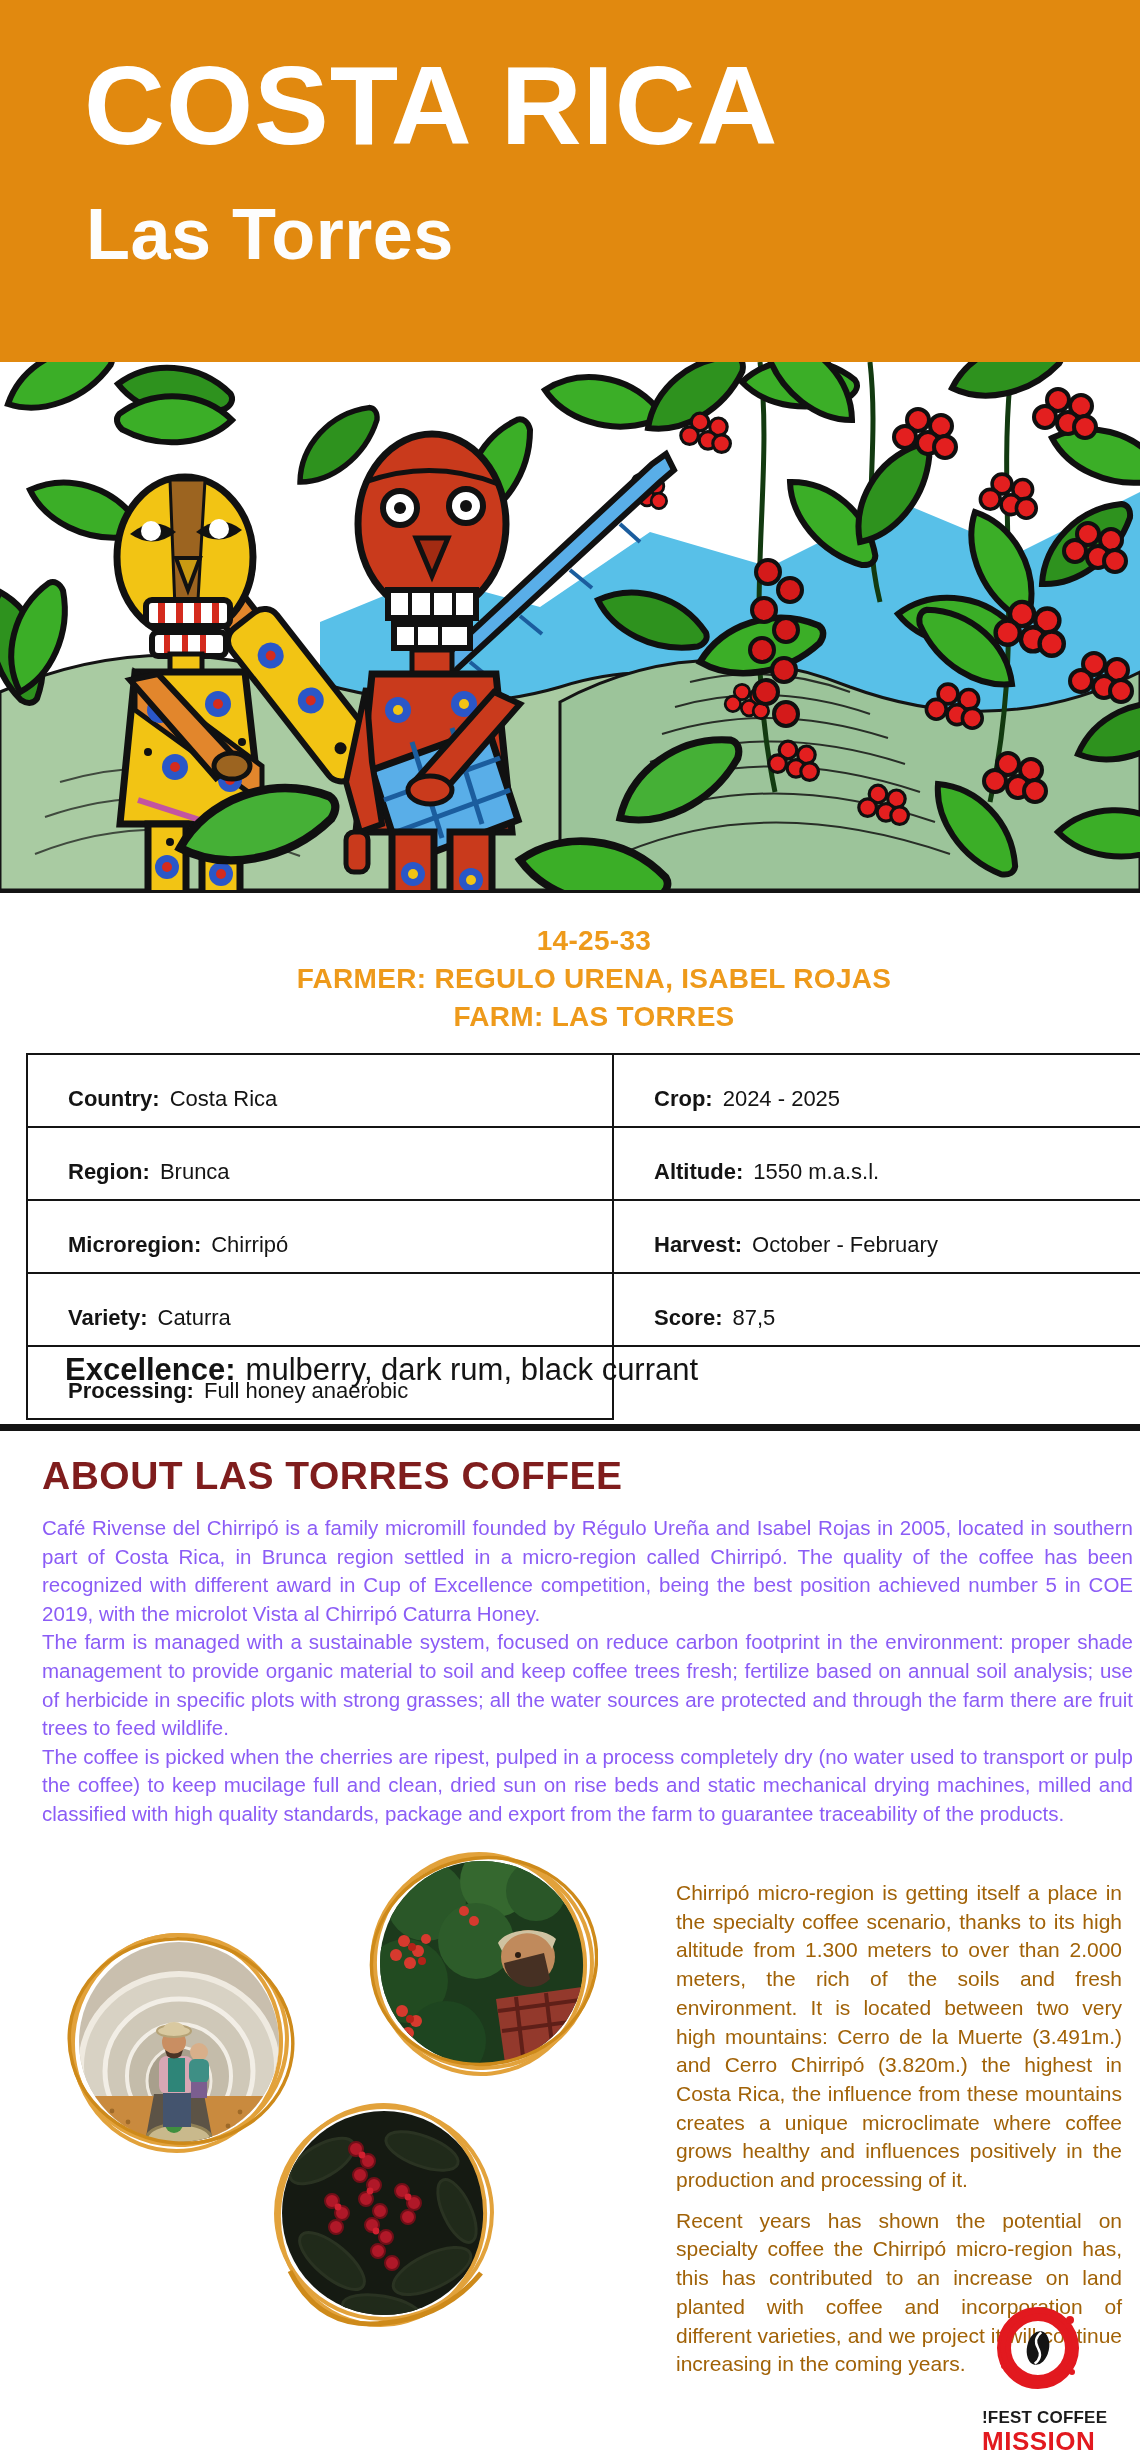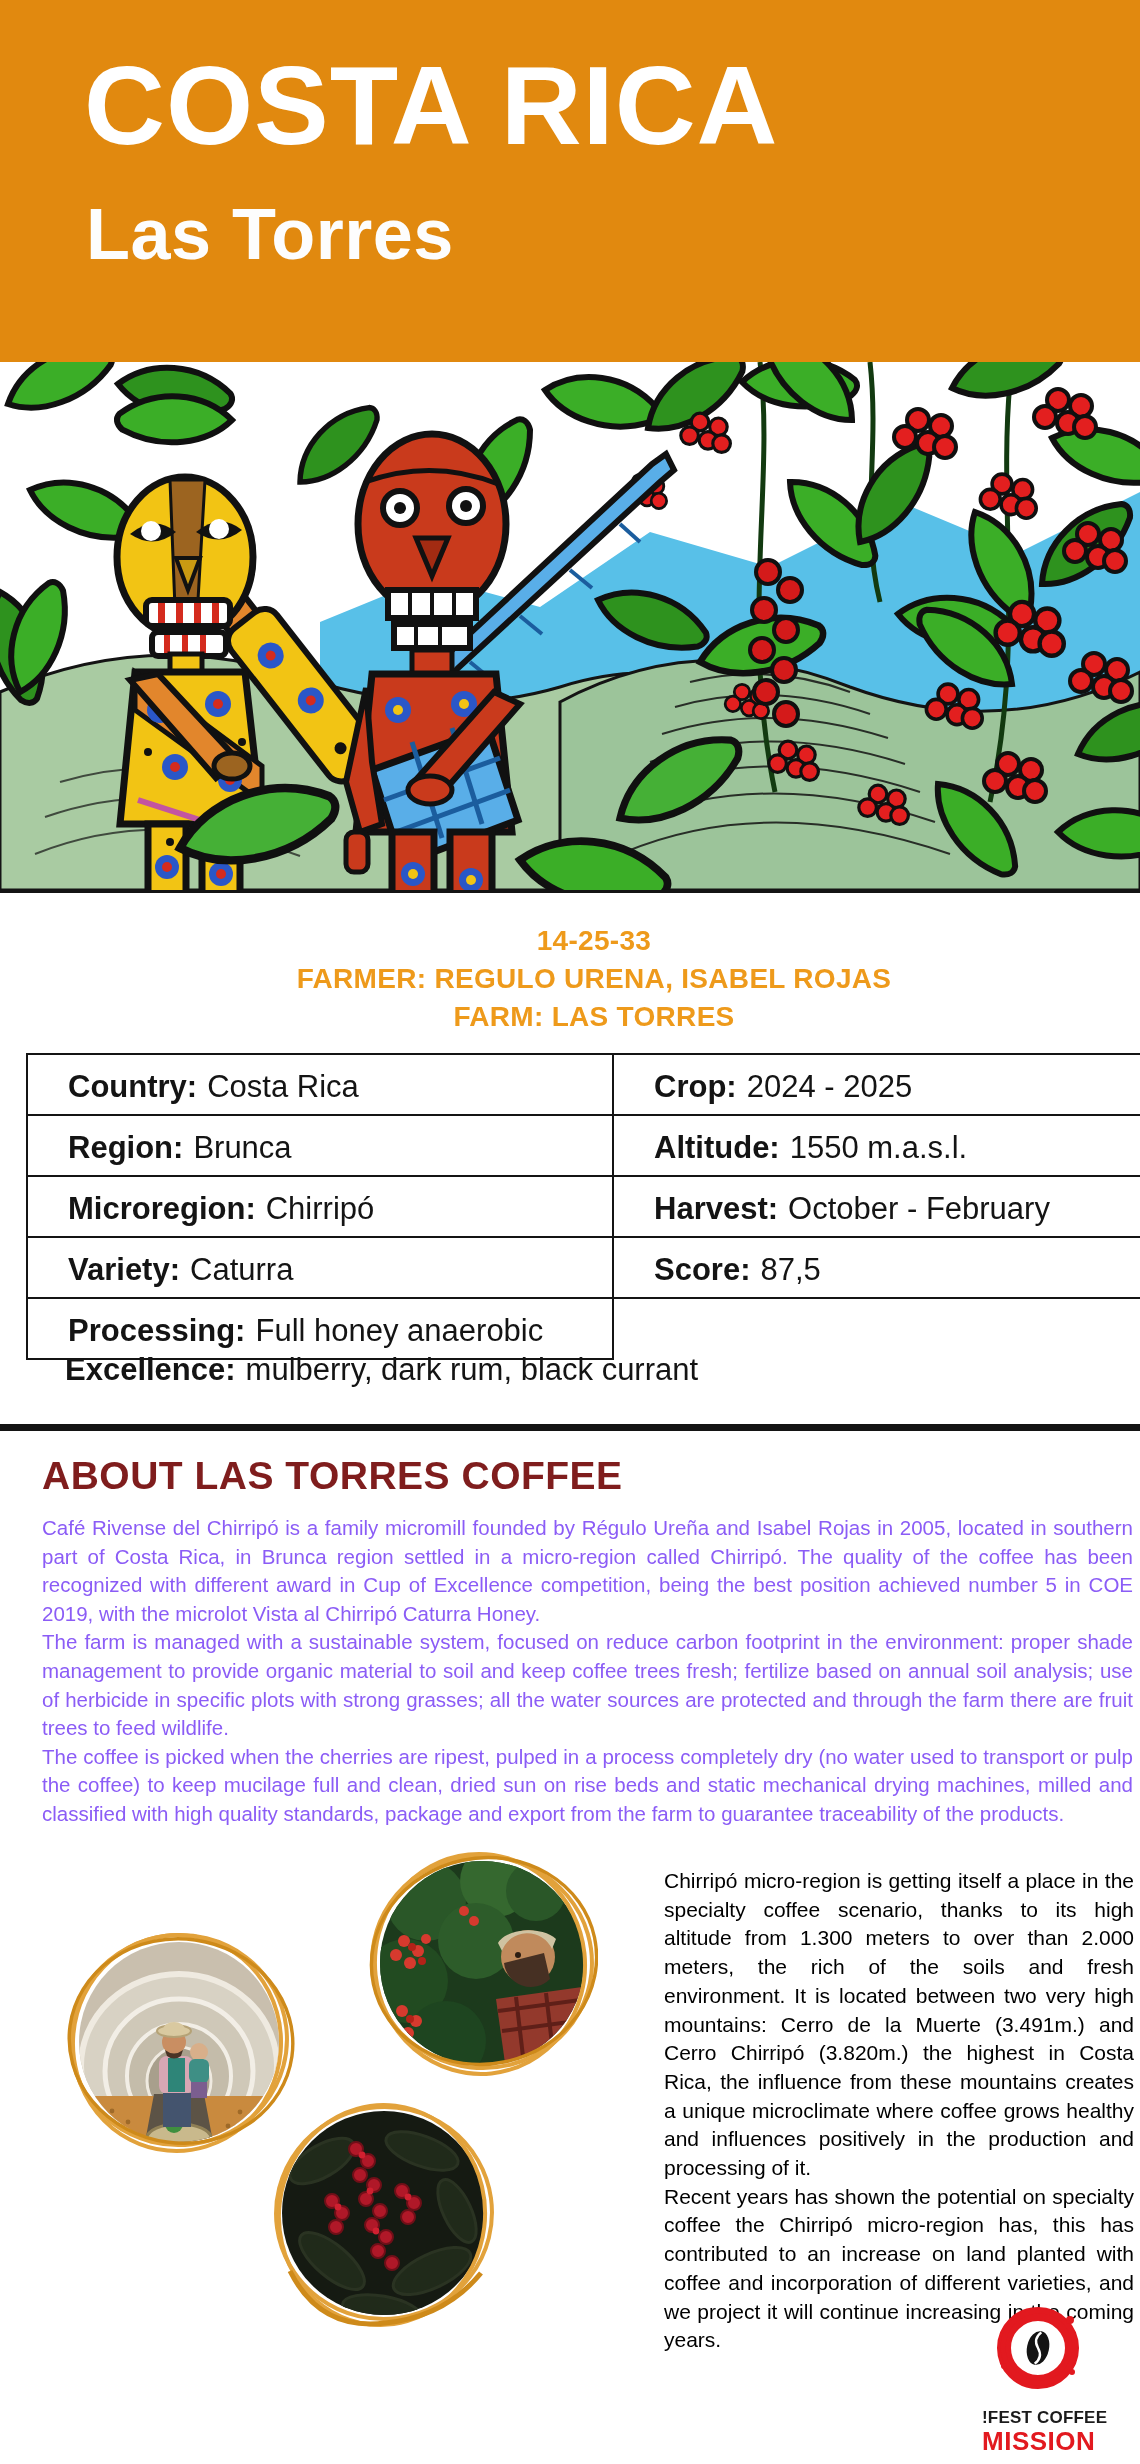--- a/index.html
+++ b/index.html
@@ -18,7 +18,7 @@
   .lot{position:absolute;top:922px;left:0;width:1140px;text-align:center;color:#EE9A1B;font-weight:700;font-size:28px;line-height:38px;letter-spacing:0.3px;margin-left:24px;}
   
   table.info{position:absolute;top:1053px;left:26px;width:1107px;border-collapse:collapse;table-layout:fixed;}
-  table.info td{border:2.6px solid #141414;height:55px;padding:4px 0 0 40px;font-size:31px;vertical-align:middle;white-space:nowrap;}
+  table.info td{border:2.6px solid #141414;height:55px;padding:16px 0 0 40px;font-size:22px;vertical-align:middle;white-space:nowrap;}
   table.info td.cl{width:544px;}
   table.info td.cr{width:563px;}
   table.info td.empty{border:0;}

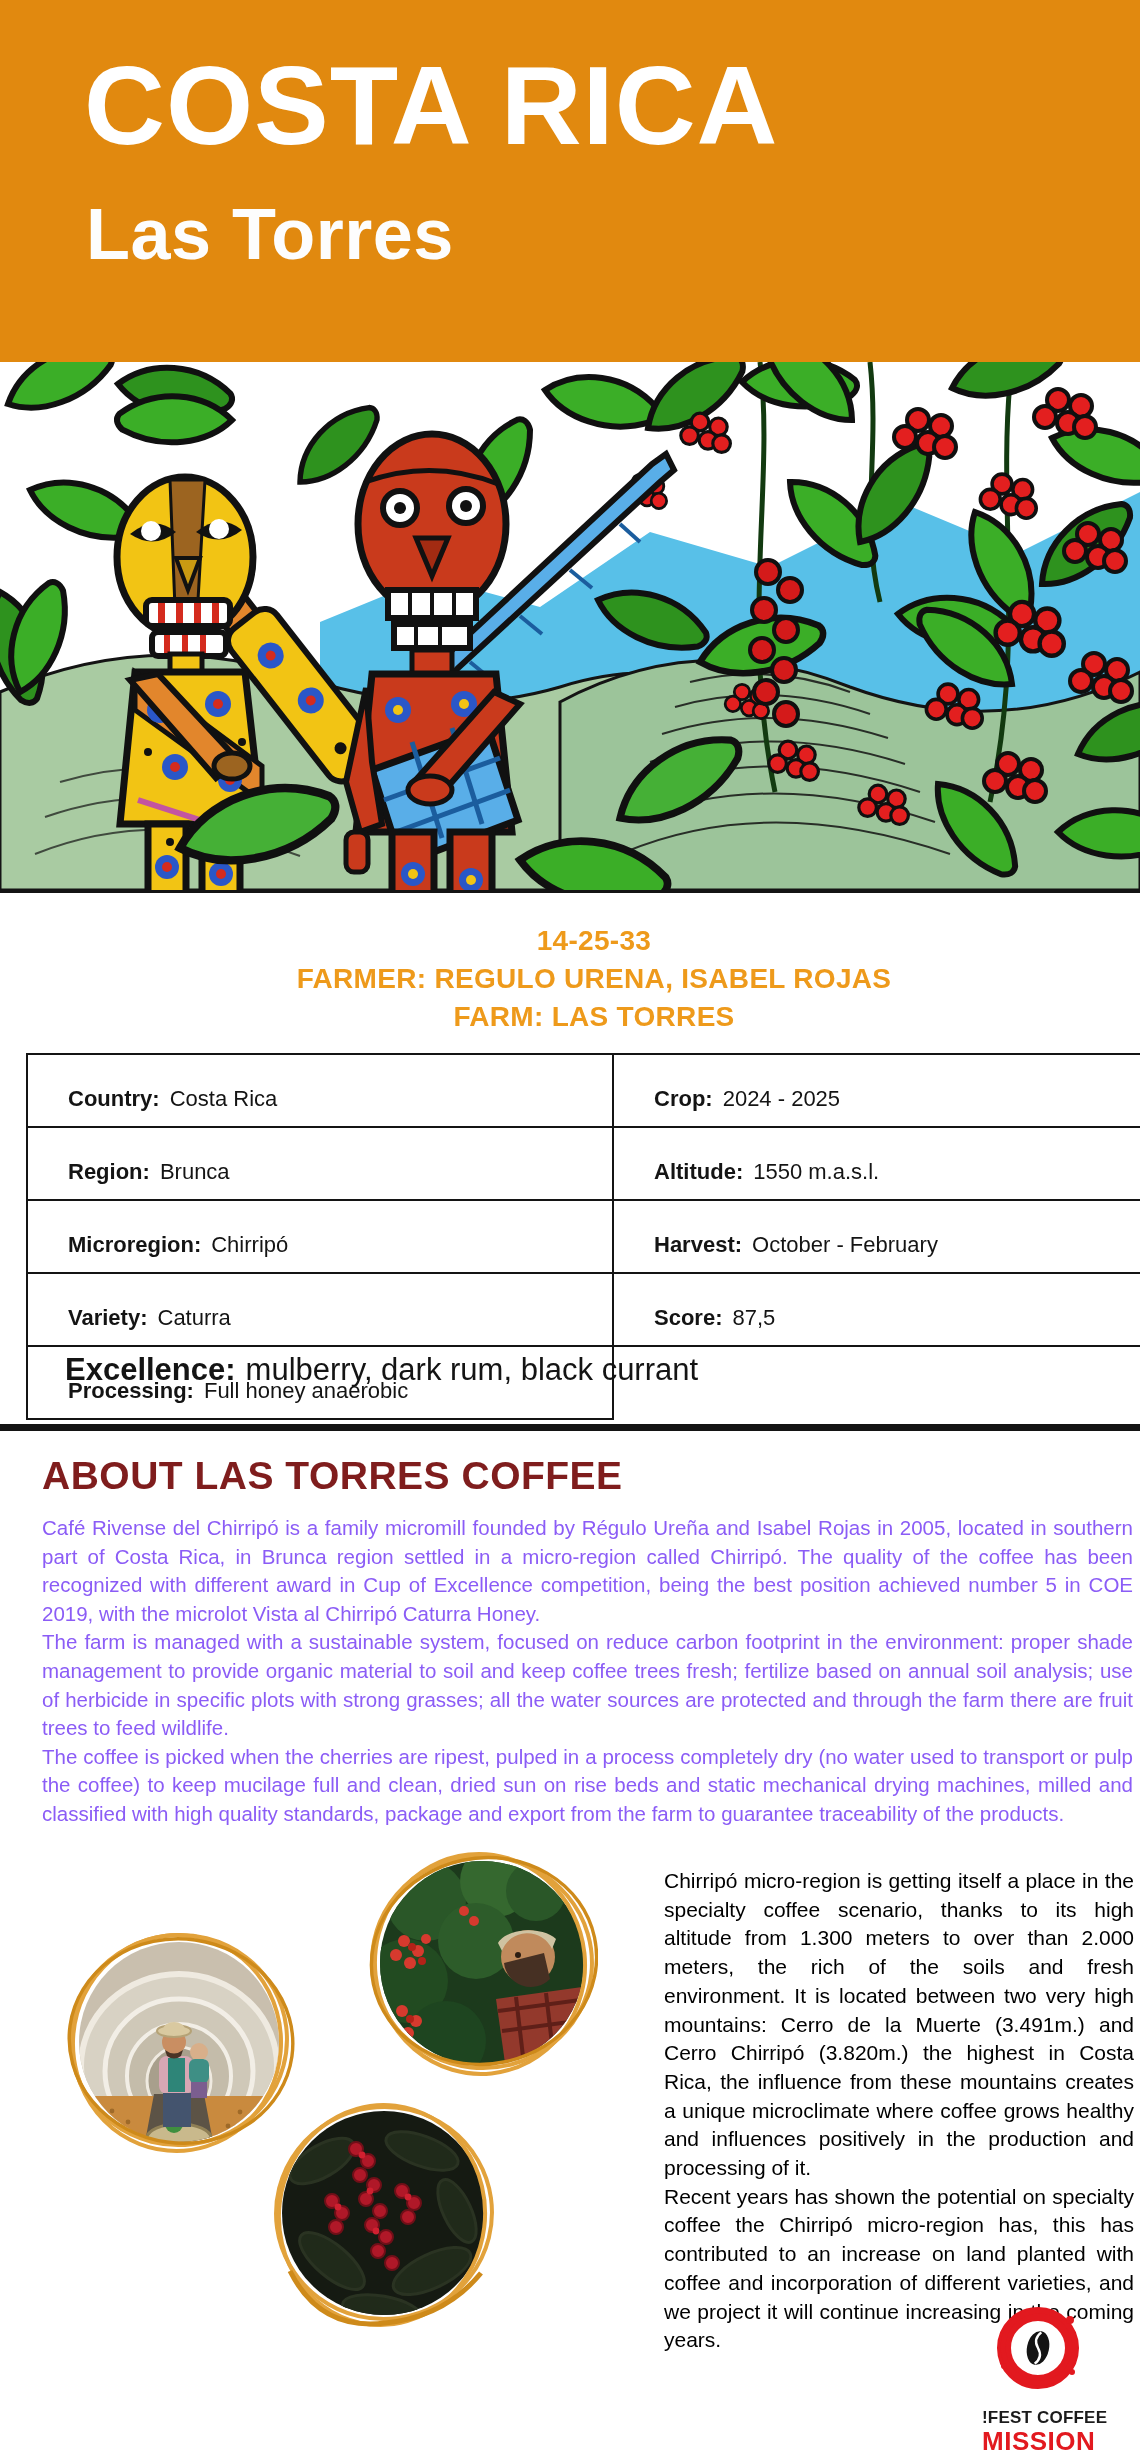--- a/index.html
+++ b/index.html
@@ -36,7 +36,7 @@
   
   .photo{position:absolute;}
   .regioncol{position:absolute;top:1867px;left:664px;width:470px;}
-  .regioncol p{margin:0;font-size:21px;line-height:28.7px;text-align:justify;color:#000000;}
+  .regioncol p{margin:12px;font-size:21px;line-height:28.7px;text-align:justify;color:#a16207;}
   
   .brand{position:absolute;top:2300px;left:982px;width:112px;text-align:left;}
   .brand .l1{margin-top:4px;font-size:17px;font-weight:700;color:#1b1b1b;letter-spacing:0.2px;white-space:nowrap;}

